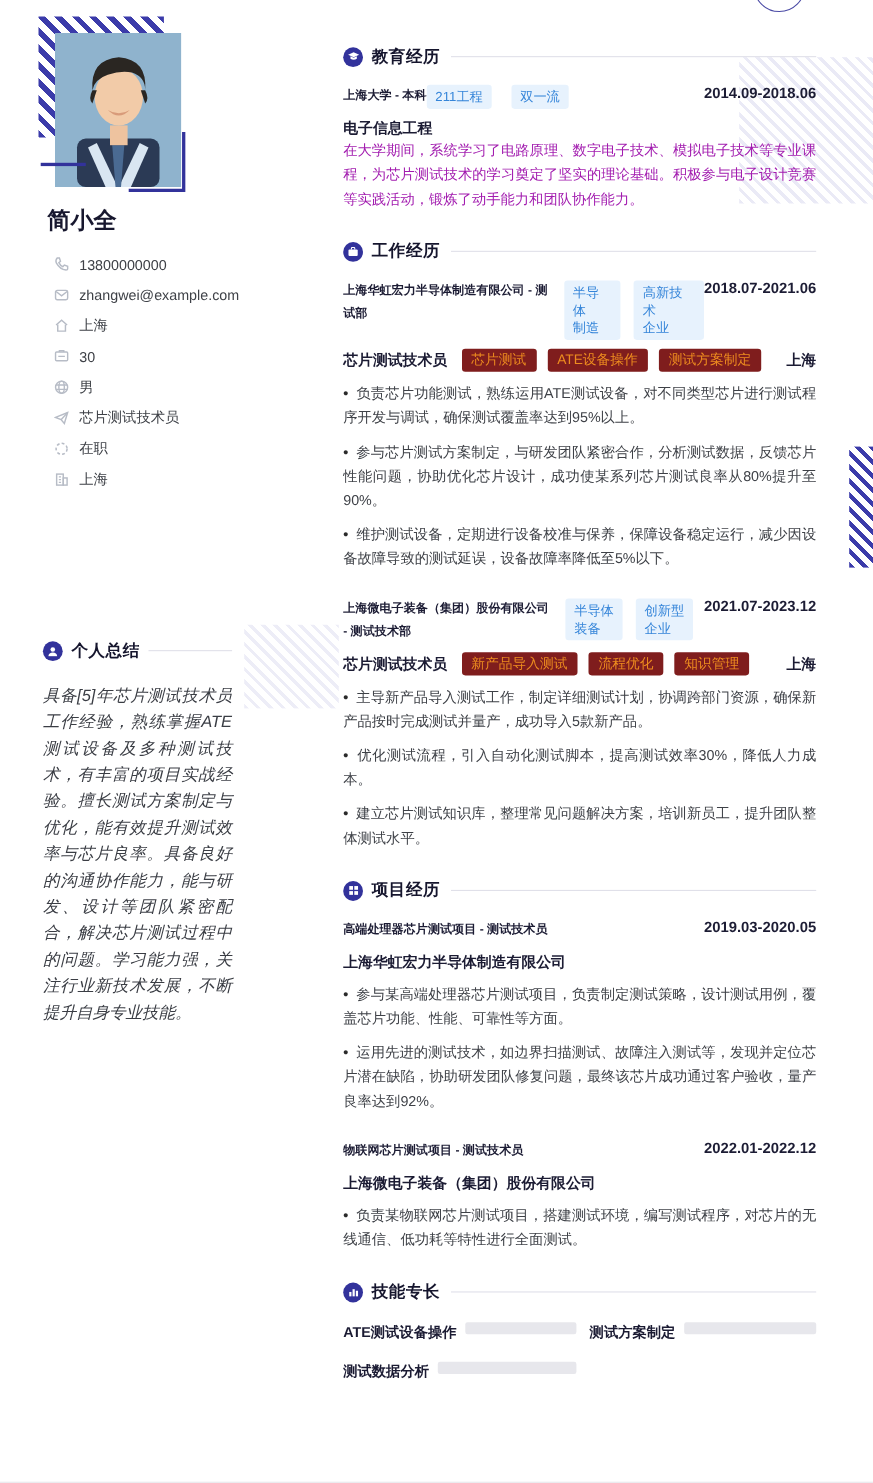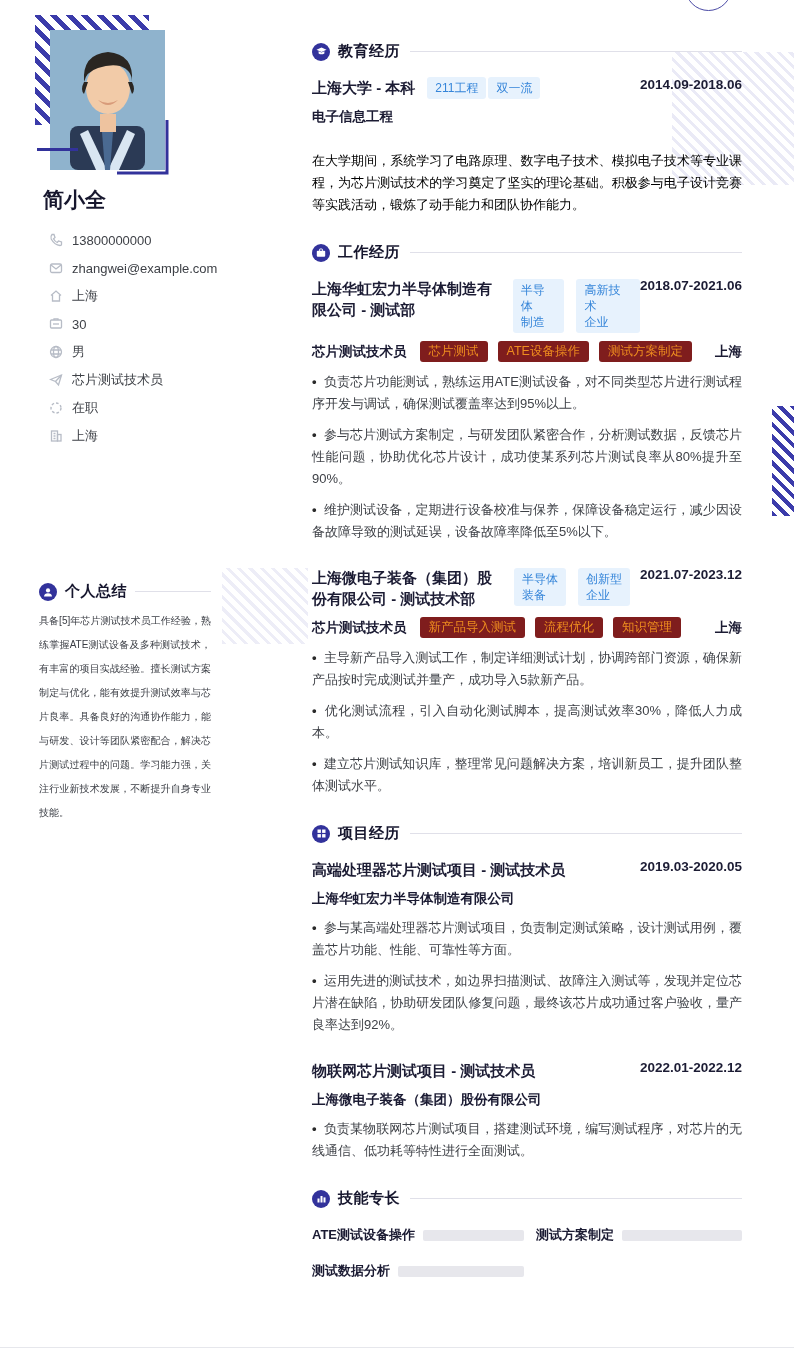--- a/index.html
+++ b/index.html
@@ -42,7 +42,7 @@
   .right { position:absolute; left:312px; top:0; width:430px; padding-top:42px; }
   .section { margin-top:27px; }
   .entry-head { display:flex; align-items:flex-start; margin-top:16px; }
-  .etitle { font-size:15px; font-weight:bold; color:#1c1c34; line-height:21px; }
+  .etitle { font-size:11px; font-weight:bold; color:#1c1c34; line-height:21px; }
   .company { width:190px; }
   .date { margin-left:auto; font-size:13.5px; font-weight:bold; white-space:nowrap; color:#1c1c34; }
   .tag-blue { background:#e7f2fd; color:#3585d9; font-size:12px; line-height:16px;

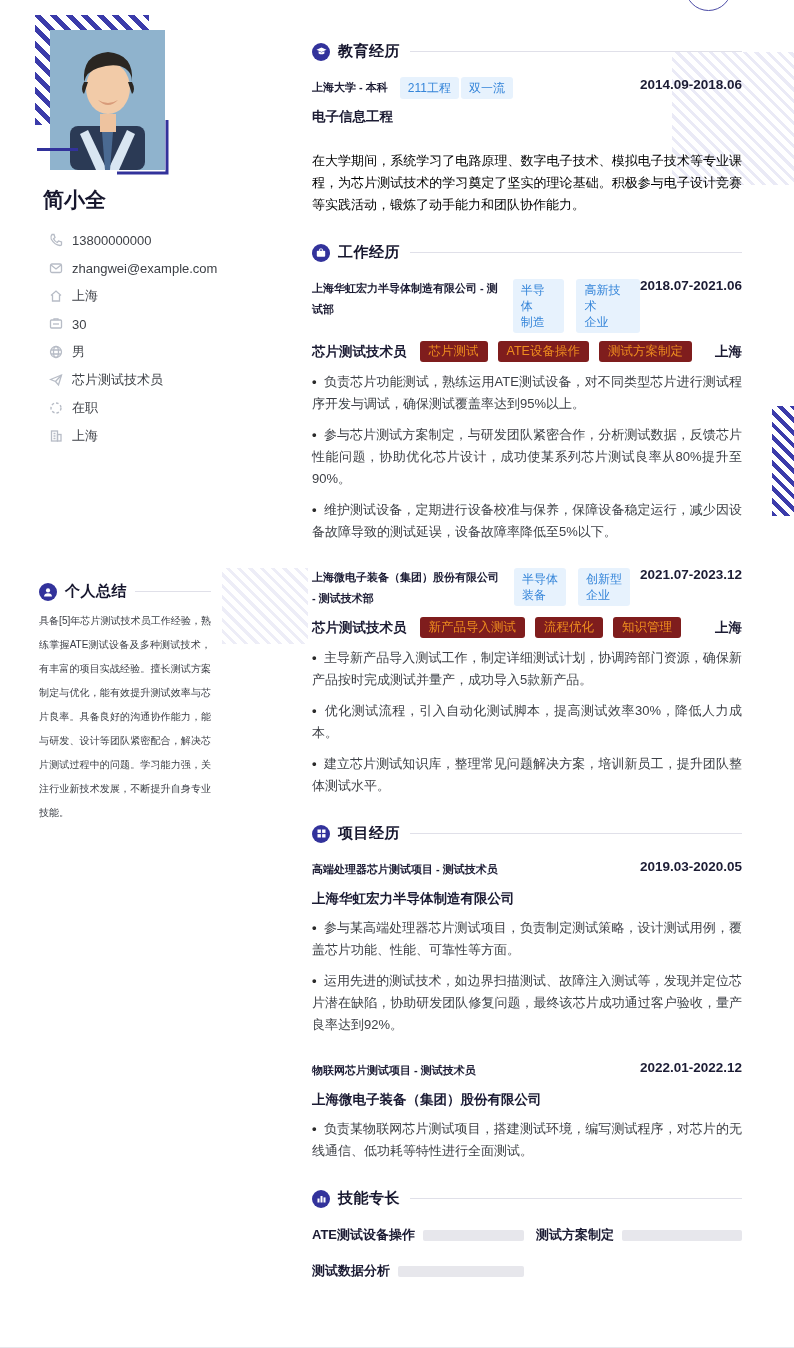--- a/index.html
+++ b/index.html
@@ -47,7 +47,7 @@
   .date { margin-left:auto; font-size:13.5px; font-weight:bold; white-space:nowrap; color:#1c1c34; }
   .tag-blue { background:#e7f2fd; color:#3585d9; font-size:12px; line-height:16px;
               padding:3px 8px; border-radius:3px; white-space:pre-line; }
-  .tags-inline { display:flex; gap:2px; margin-left:12px; align-items:center; }
+  .tags-inline { display:flex; gap:18px; align-items:center; }
   .tags-col { display:flex; gap:12px; margin-left:12px; align-items:flex-start; margin-top:1px; }
   .major { margin-top:9px; font-size:13.5px; font-weight:bold; }
   .desc { margin-top:24px; font-size:13px; line-height:22px; color:#000000; text-align:justify; }

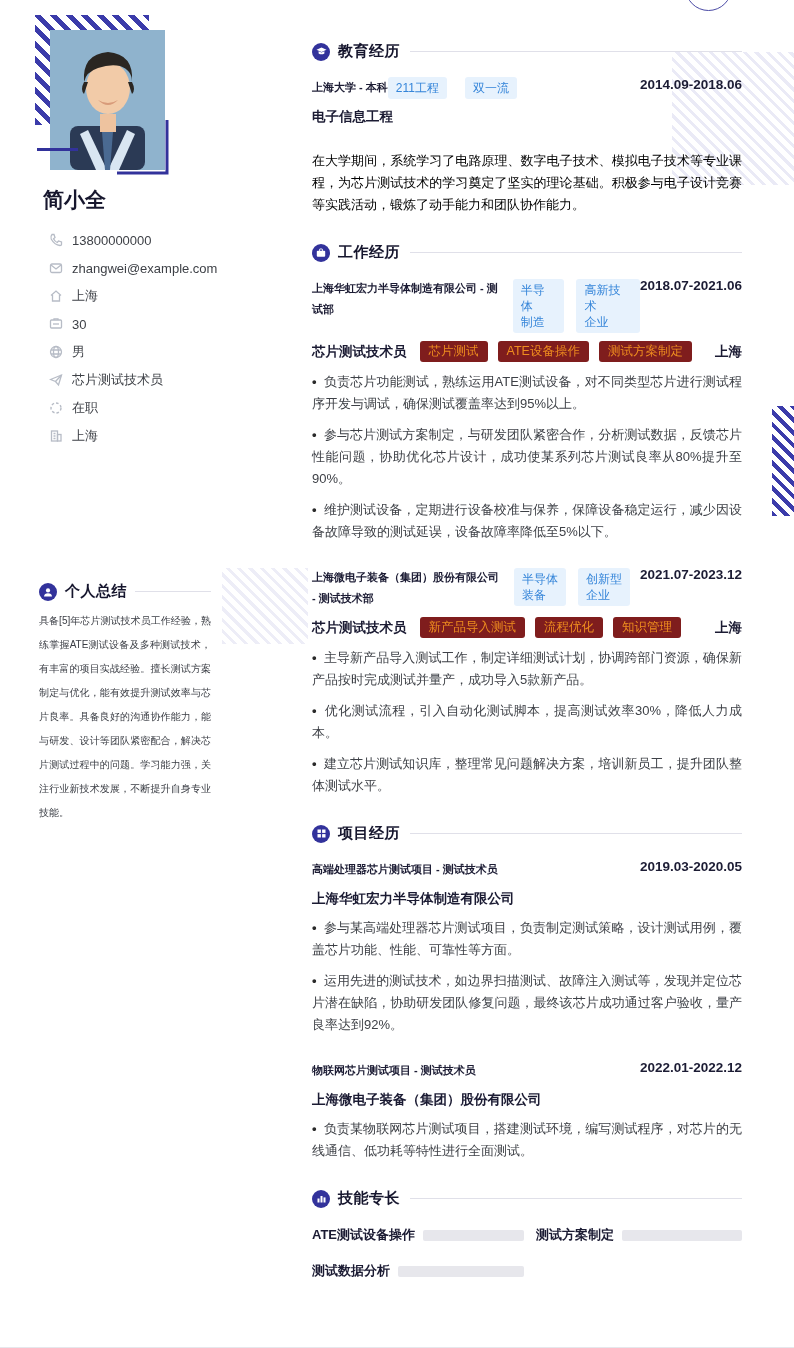--- a/index.html
+++ b/index.html
@@ -50,7 +50,7 @@
   .tags-inline { display:flex; gap:18px; align-items:center; }
   .tags-col { display:flex; gap:12px; margin-left:12px; align-items:flex-start; margin-top:1px; }
   .major { margin-top:9px; font-size:13.5px; font-weight:bold; }
-  .desc { margin-top:24px; font-size:13px; line-height:22px; color:#000000; text-align:justify; }
+  .desc { margin-top:0; font-size:13px; line-height:22px; color:#a21caf; text-align:justify; }
   .role-row { display:flex; align-items:center; margin-top:8px; }
   .role { font-size:13.5px; font-weight:bold; }
   .rtags { display:flex; gap:10px; margin-left:13px; }

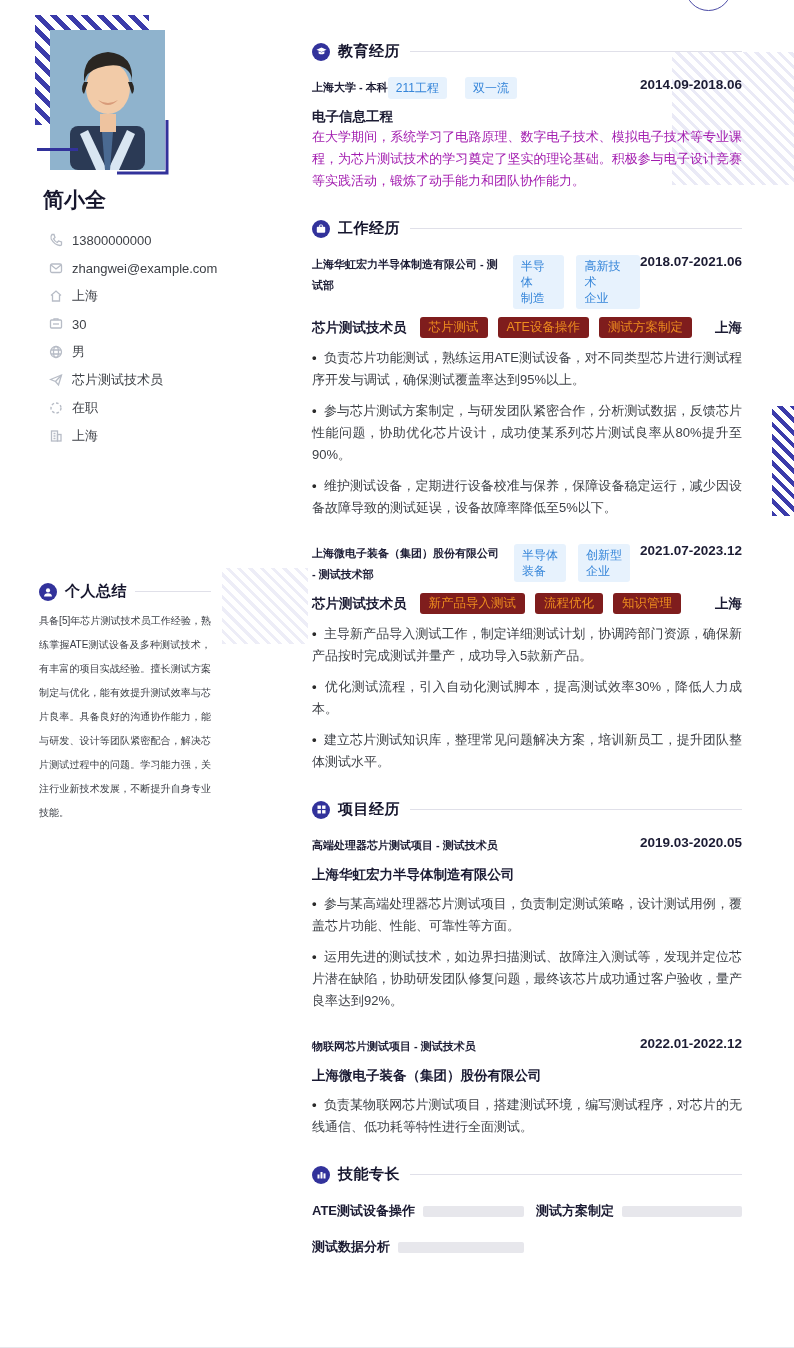--- a/index.html
+++ b/index.html
@@ -28,7 +28,7 @@
   .contact-item { display:flex; align-items:center; height:28px; font-size:13px; color:#3e4147; }
   .contact-item svg { margin-right:9px; flex:0 0 auto; }
   .left-summary { position:absolute; left:39px; top:582px; width:172px; }
-  .sum-text { margin-top:8px; font-size:10px; line-height:24px; color:#3a3d44; text-align:justify; }
+  .sum-text { margin-top:20px; font-size:15px; line-height:24px; color:#3a3d44; text-align:justify;font-style:italic; }
 
   
   .sec-head { display:flex; align-items:center; }

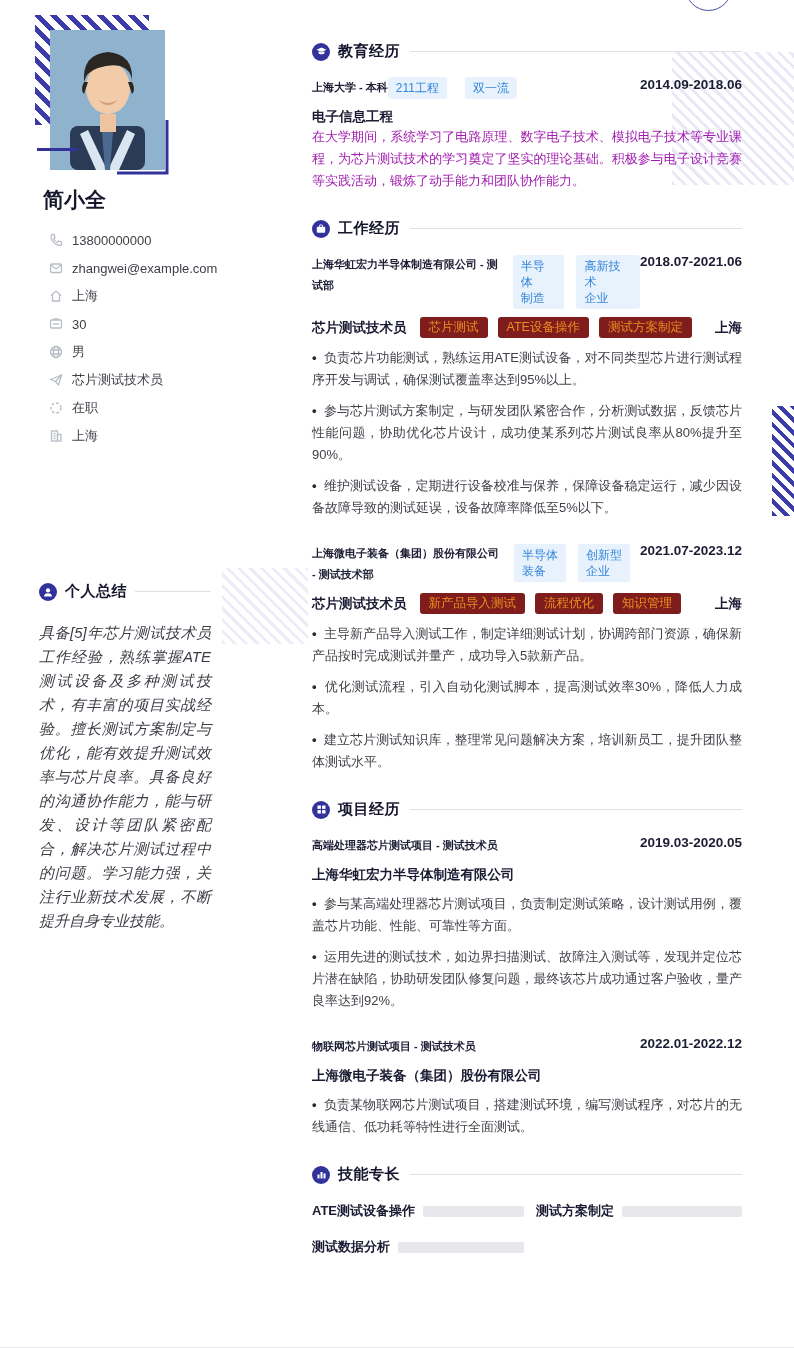--- a/index.html
+++ b/index.html
@@ -66,7 +66,7 @@
   
   .skill-grid { display:grid; grid-template-columns:212px 1fr; column-gap:12px; row-gap:18px;
                 margin-top:18px; }
-  .skill-cell { display:flex; align-items:center; }
+  .skill-cell { display:flex; }
   .skill-label { font-size:13px; font-weight:bold; white-space:nowrap; margin-right:8px; }
   .skill-track { flex:1; height:11px; background:#e7e7ec; border-radius:2px; overflow:hidden; }
   .skill-fill { height:100%; background:#32329b;

